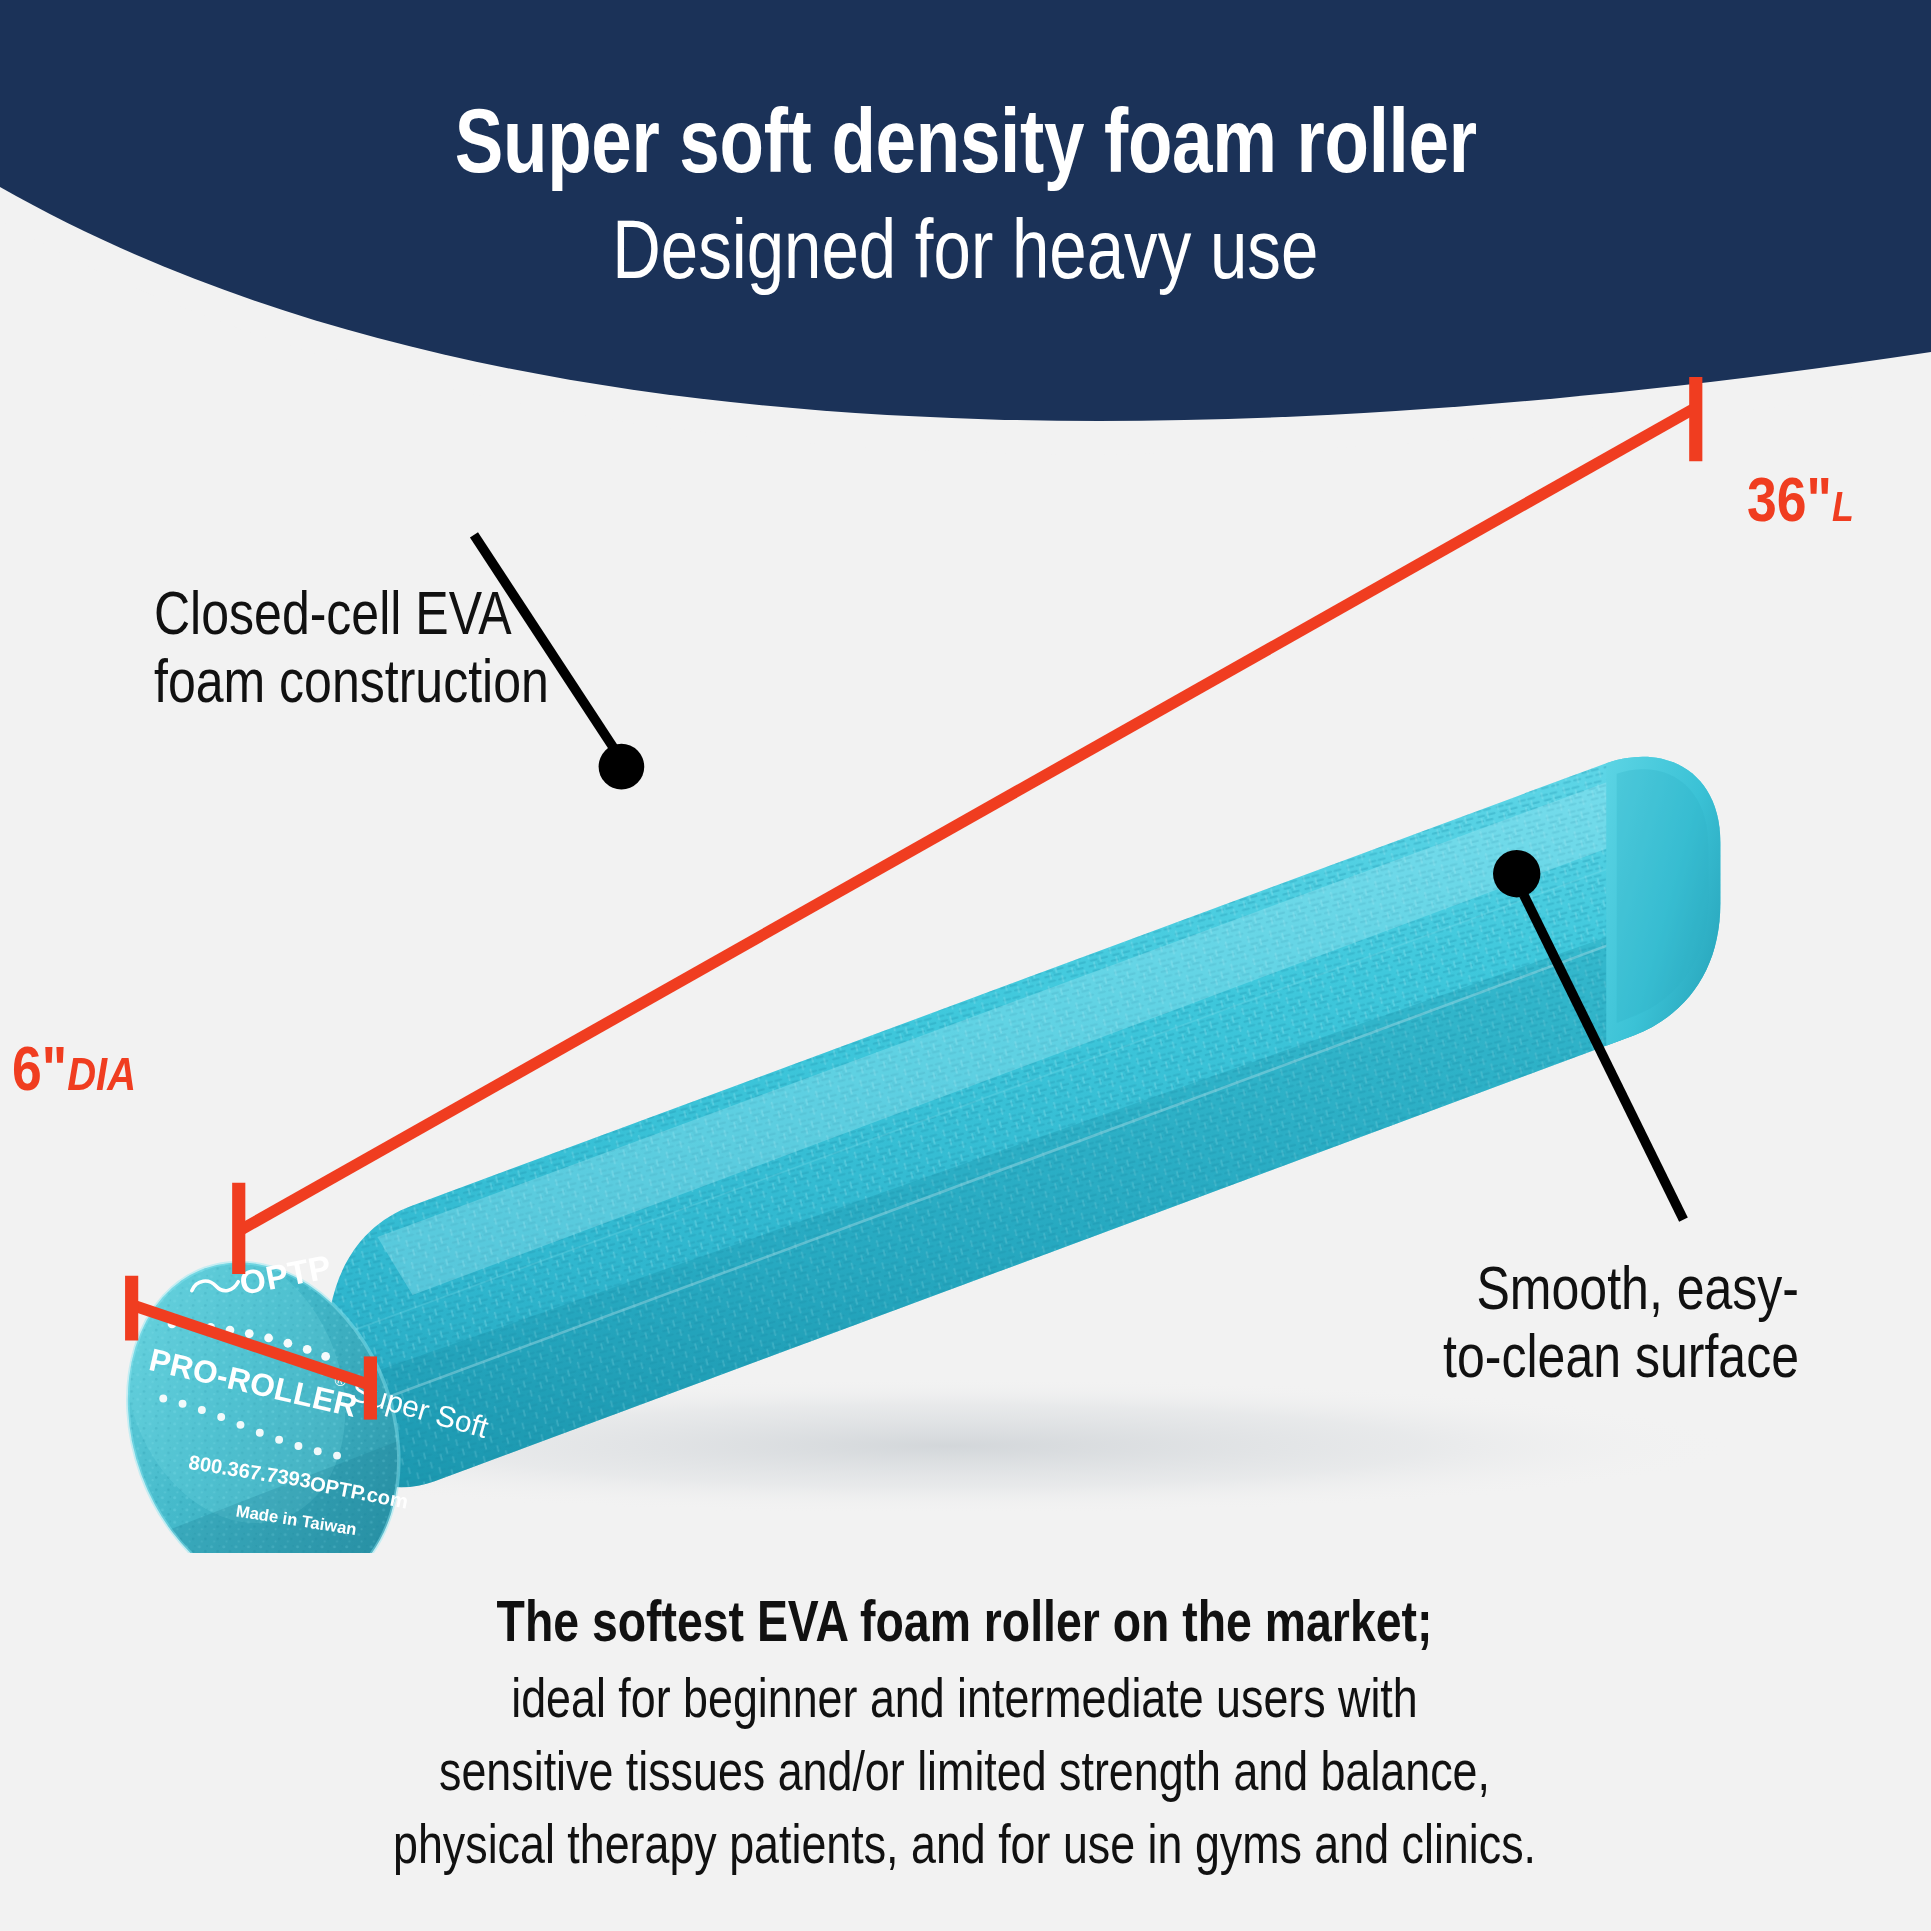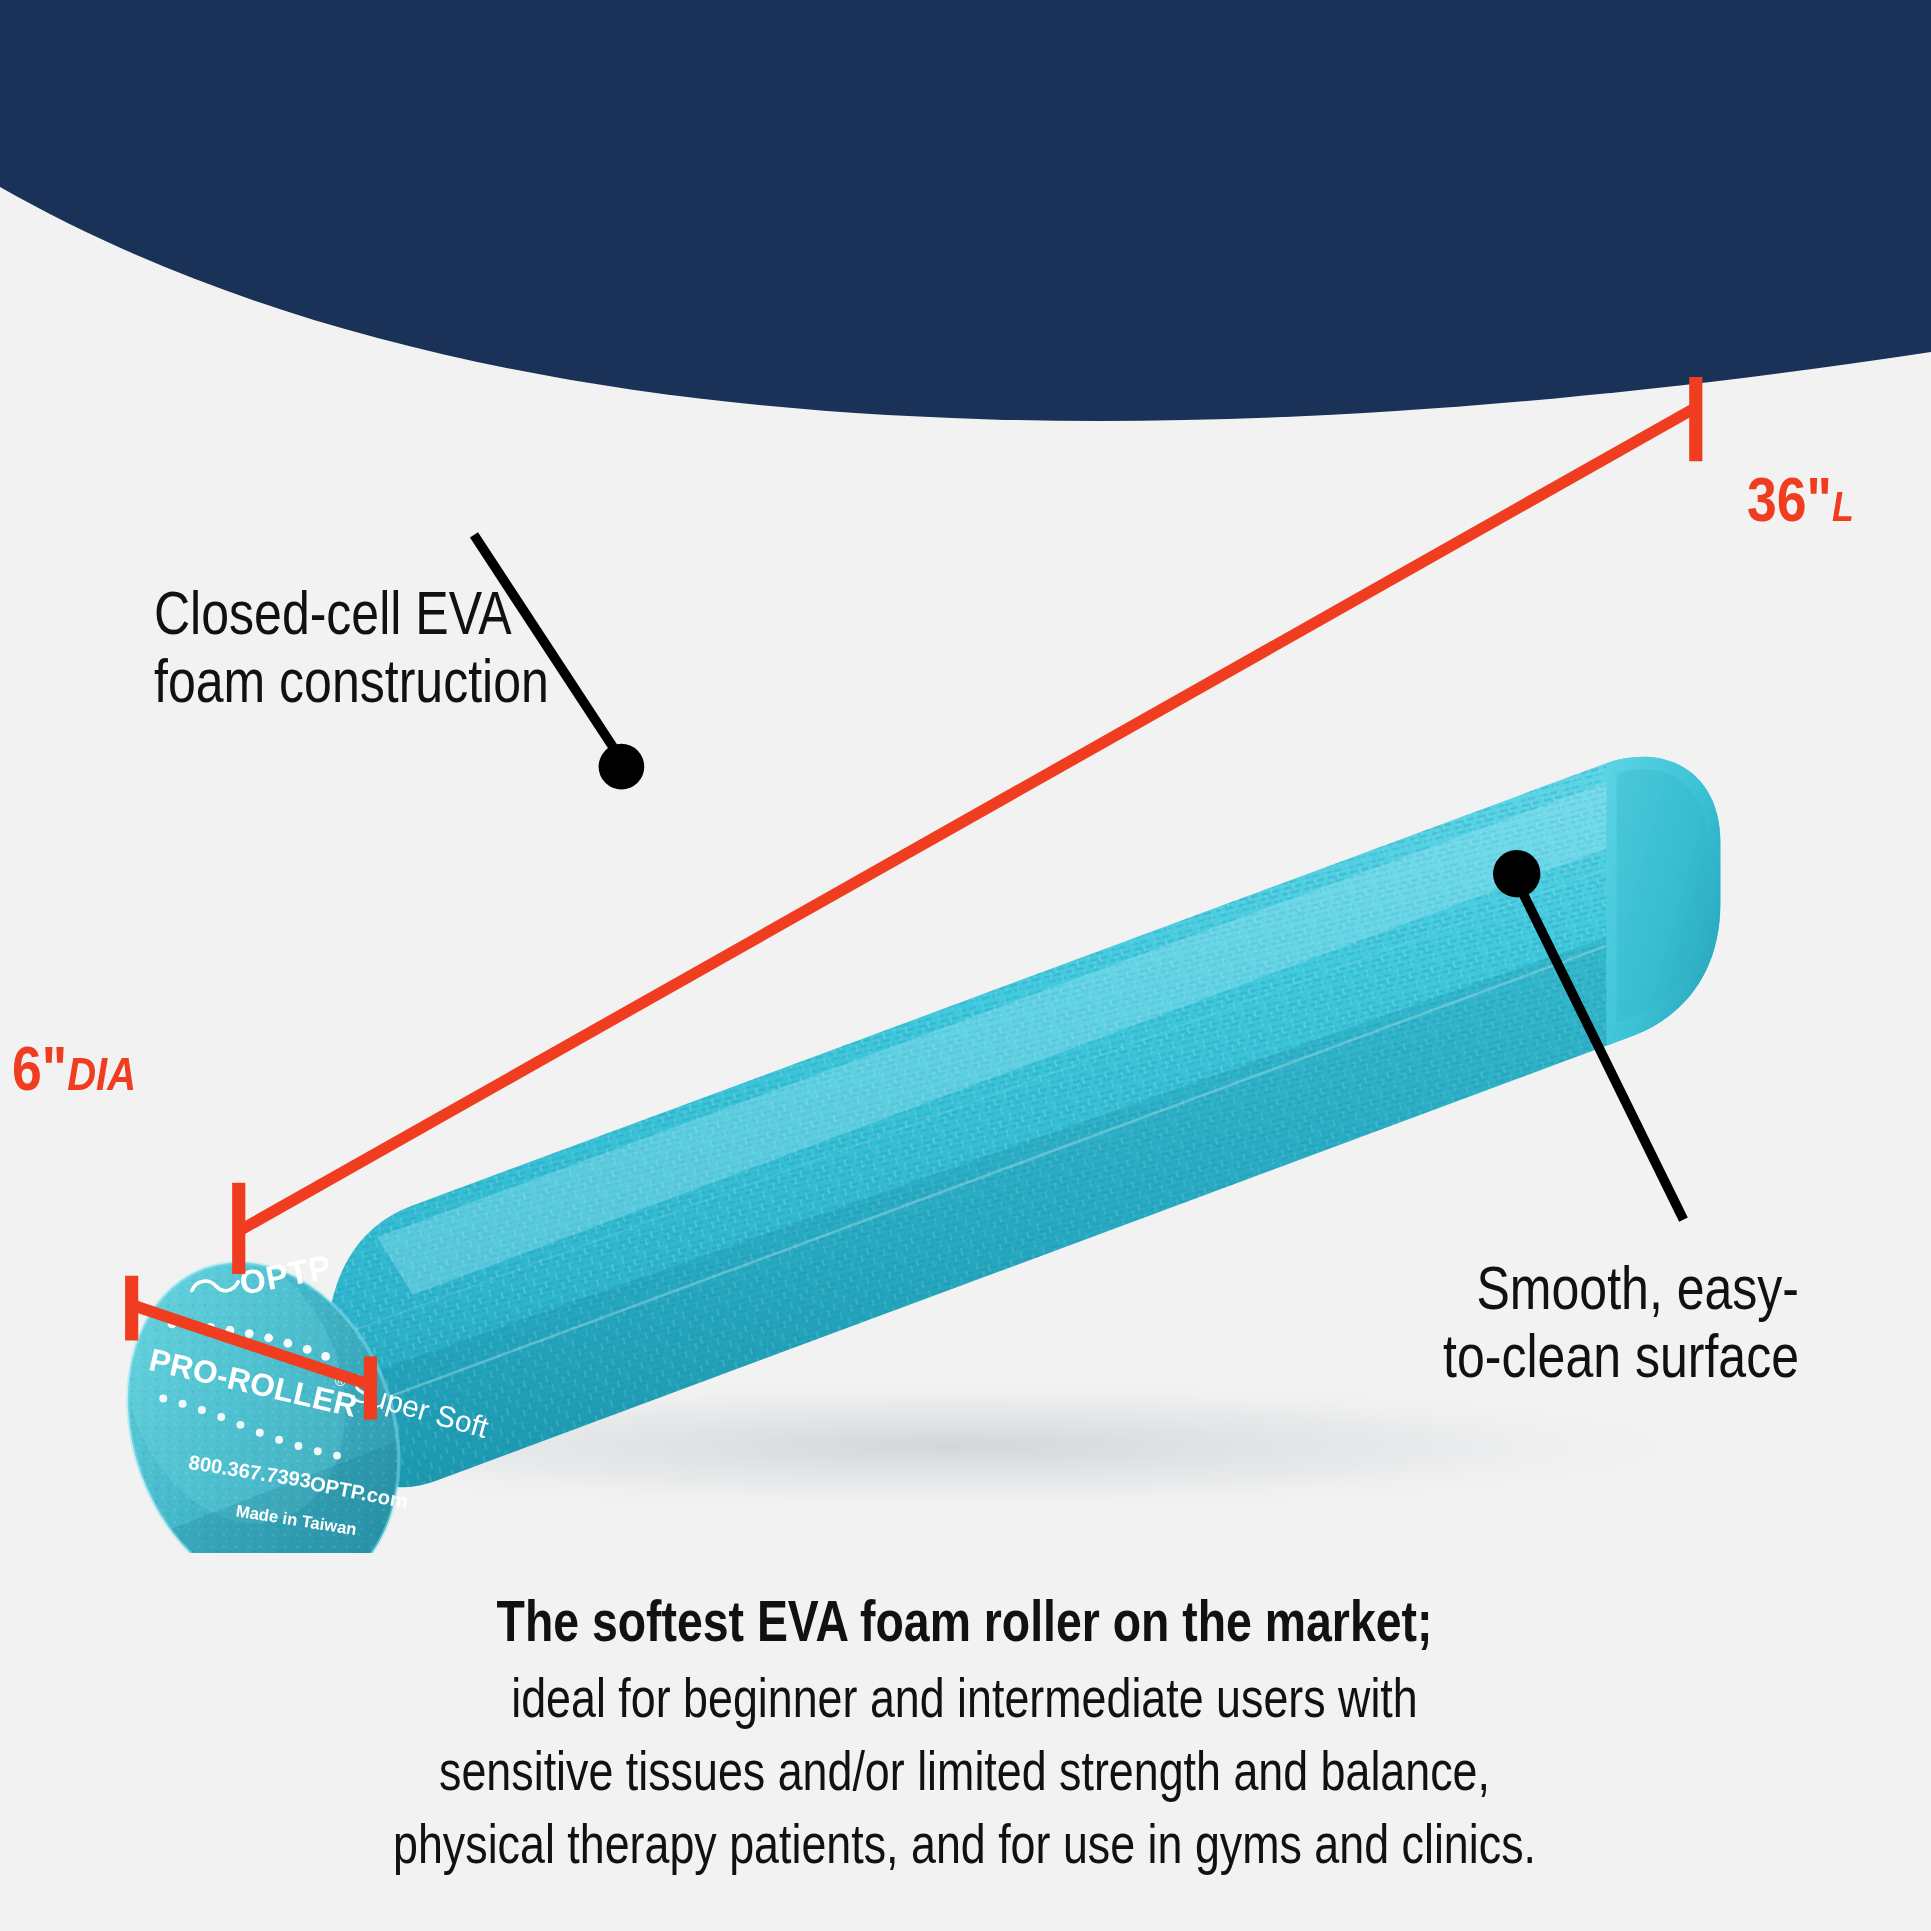--- a/index.html
+++ b/index.html
@@ -113,6 +113,10 @@
     </g>
   </svg>
 
+  <div class="header-text">
+    <h1 class="title">Super soft density foam roller</h1>
+    <h2 class="subtitle">Designed for heavy use</h2>
+  </div>
 
   <svg class="product-svg" viewBox="0 0 2200 1340" preserveAspectRatio="none">
     <defs>

